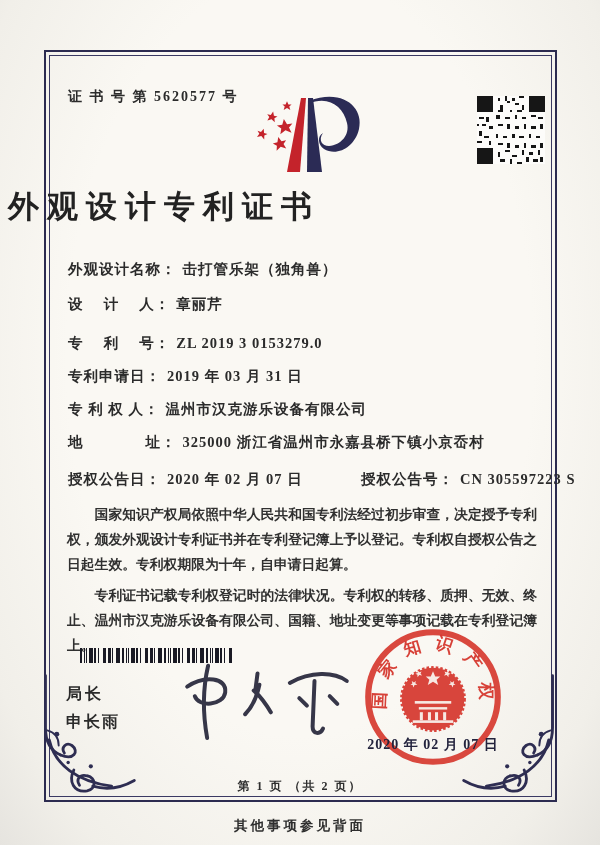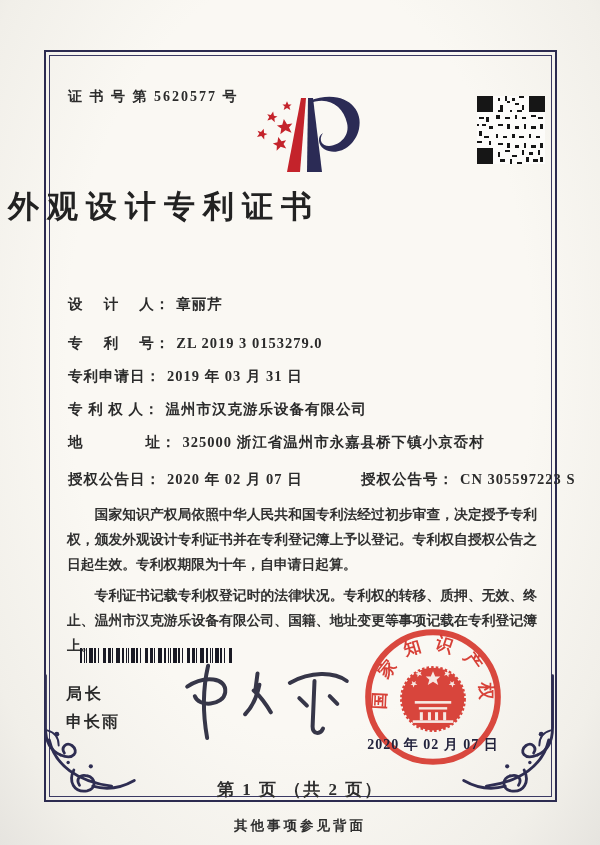--- a/index.html
+++ b/index.html
@@ -144,6 +144,9 @@
 
   <div class="title">外观设计专利证书</div>
 
+  <div class="frow" style="top:260px">
+    <span class="flabel">外观设计名称：</span><span>击打管乐架（独角兽）</span>
+  </div>
   <div class="frow" style="top:295px">
     <span class="flabel">设　 计　 人：</span><span>章丽芹</span>
   </div>

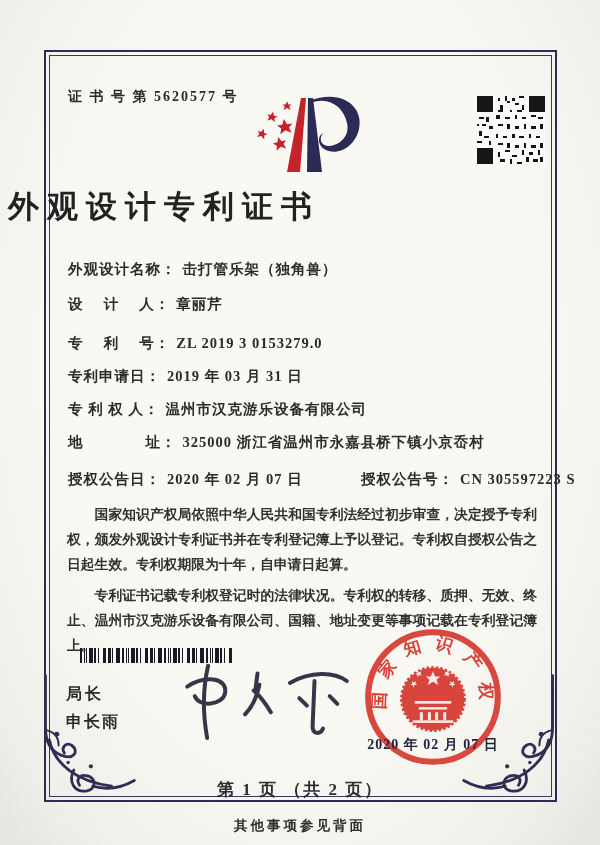--- a/index.html
+++ b/index.html
@@ -61,7 +61,7 @@
   }
   .page-info{
     position:absolute;left:0;right:0;top:778px;text-align:center;
-    font-size:17px;font-weight:600;color:#2e2e2e;letter-spacing:2px;
+    font-size:12px;font-weight:600;color:#2e2e2e;letter-spacing:2px;
   }
   .back-note{
     position:absolute;left:0;right:0;top:817px;text-align:center;

